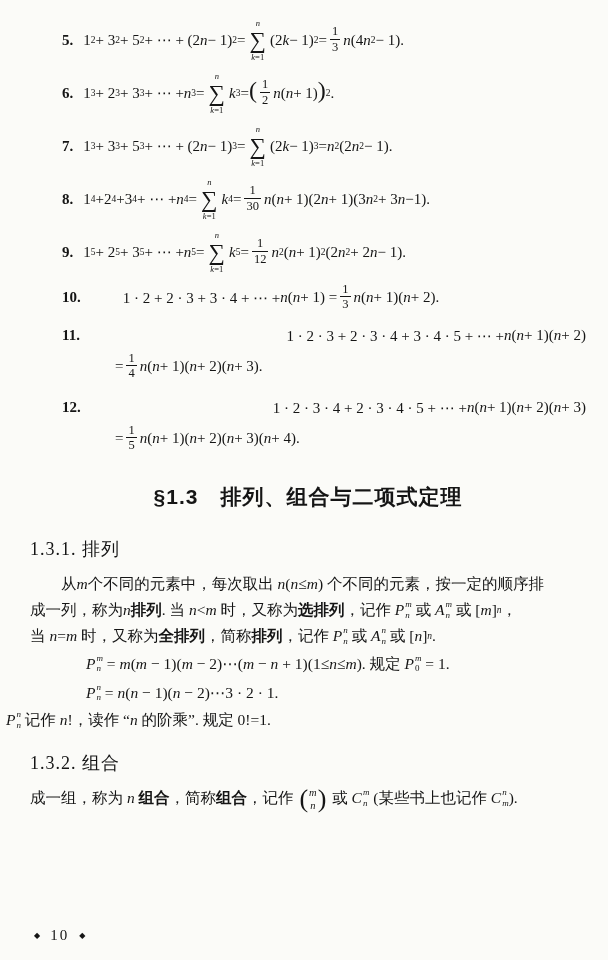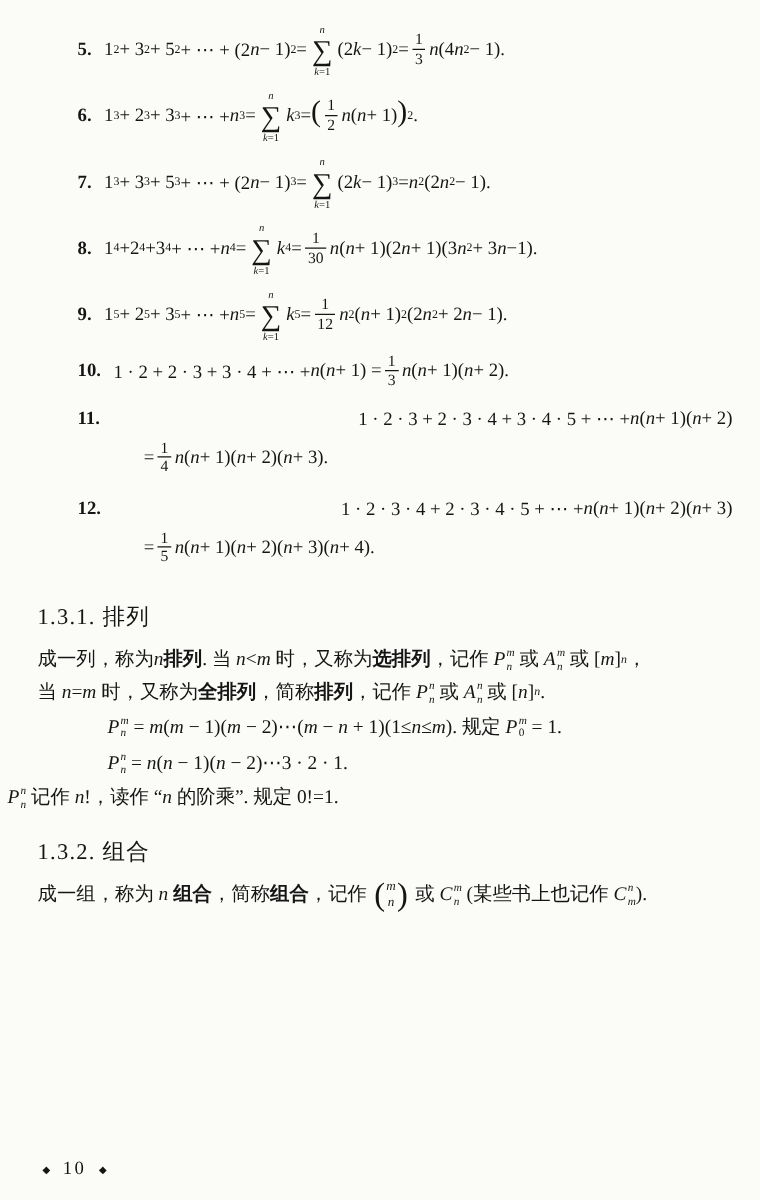--- a/index.html
+++ b/index.html
@@ -24,7 +24,7 @@
     min-height:44px;margin-bottom:9px;
     font-size:15px;white-space:nowrap;
   }
-  .fitem.short{min-height:28px;margin-bottom:10px;}
+  .fitem.short{min-height:28px;margin-bottom:10px;gap:32px;}
   .fitem.tight{min-height:26px;margin-bottom:2px;justify-content:space-between;}
   .fnum{font-weight:700;margin-right:10px;}
   .fline{display:inline-flex;align-items:center;white-space:nowrap;}

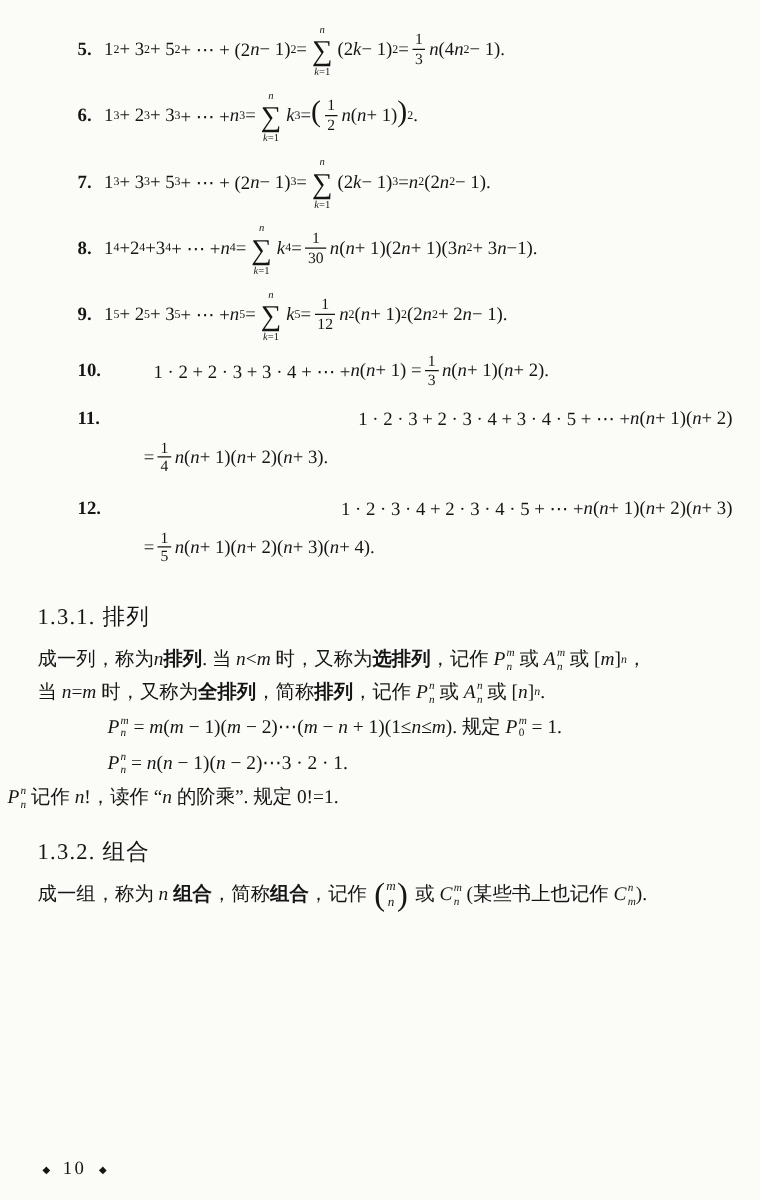--- a/index.html
+++ b/index.html
@@ -182,6 +182,7 @@
 
   </div>
 
+  <h2 class="sec-heading">§1.3　排列、组合与二项式定理</h2>
 
   <h3 class="subsec">1.3.1. 排列</h3>
 

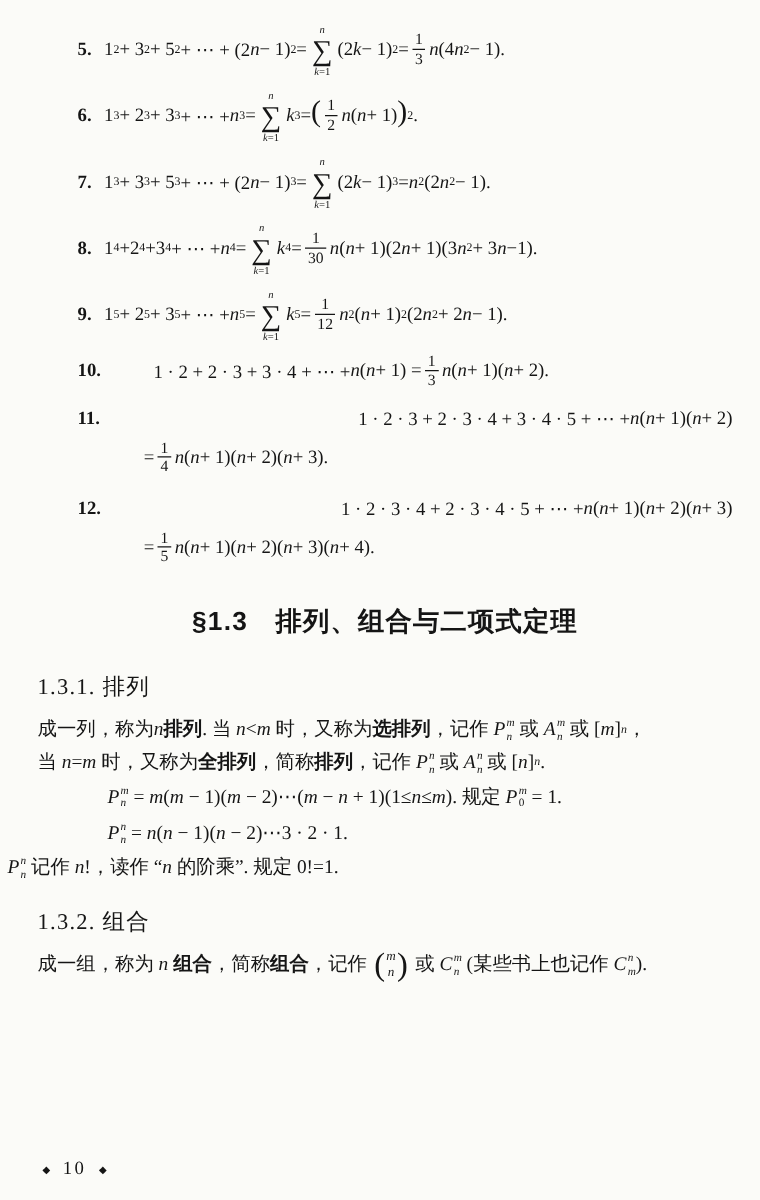--- a/index.html
+++ b/index.html
@@ -187,6 +187,7 @@
   <h3 class="subsec">1.3.1. 排列</h3>
 
   <div class="para">
+    <div class="pline indent">从<i>m</i>个不同的元素中，每次取出 <i>n</i>(<i>n</i>≤<i>m</i>) 个不同的元素，按一定的顺序排</div>
     <div class="pline">成一列，称为<i>n</i><b>排列</b>. 当 <i>n</i>&lt;<i>m</i> 时，又称为<b>选排列</b>，记作 <span class="ss">
           <span class="ssbase"><i>P</i></span>
           <span class="ssstack">

